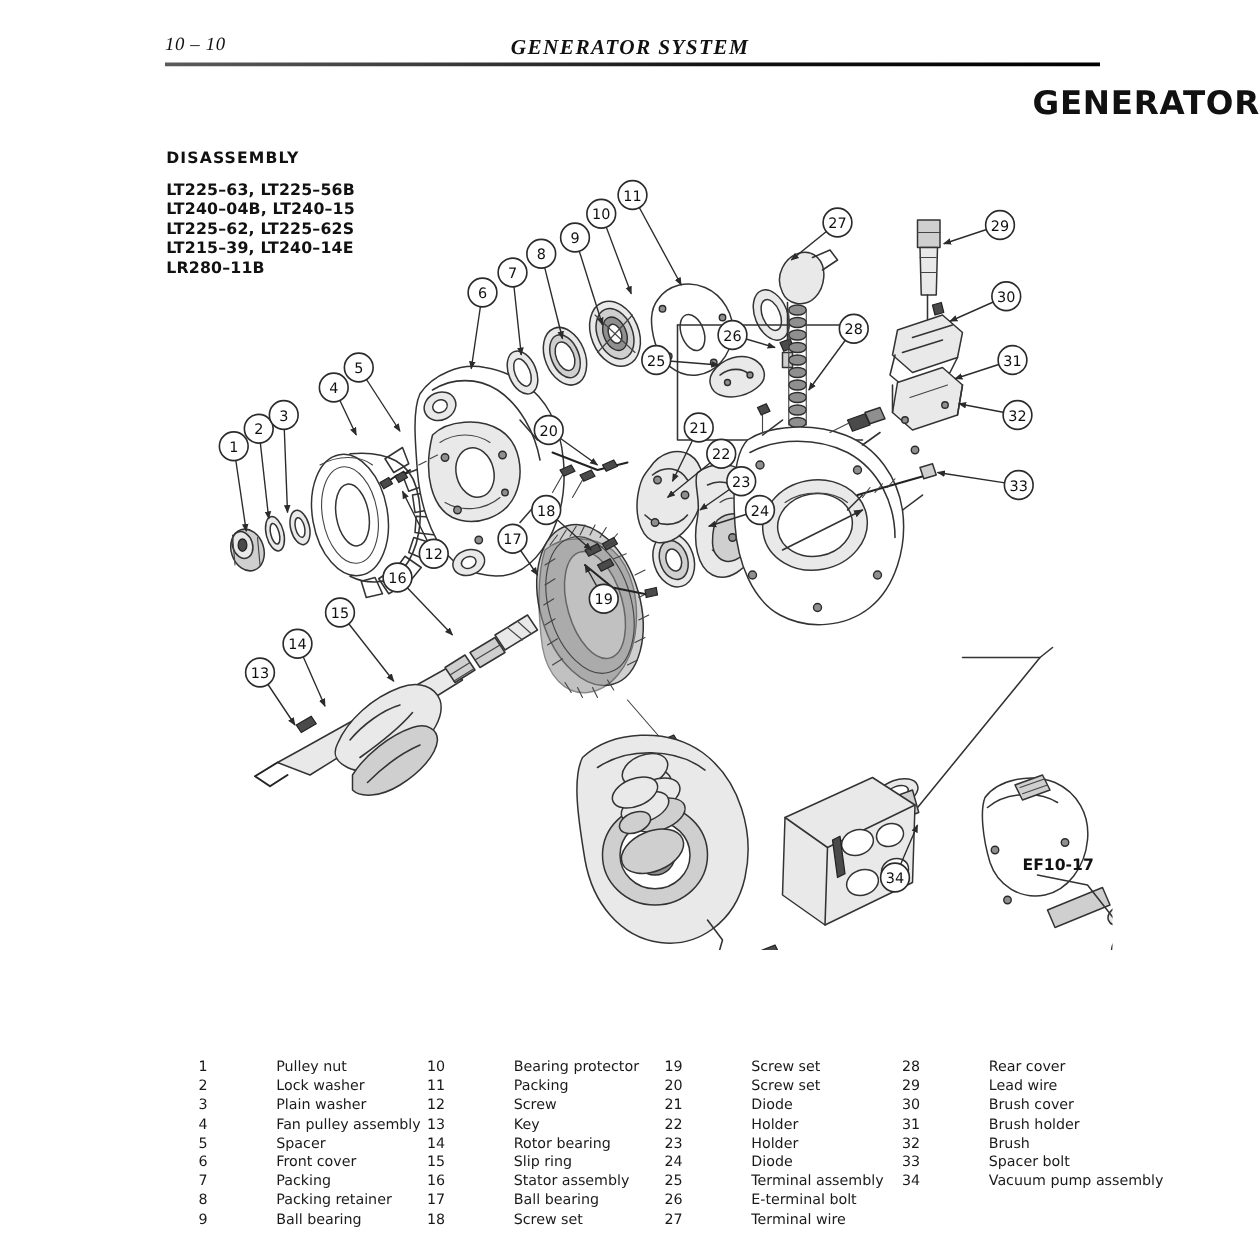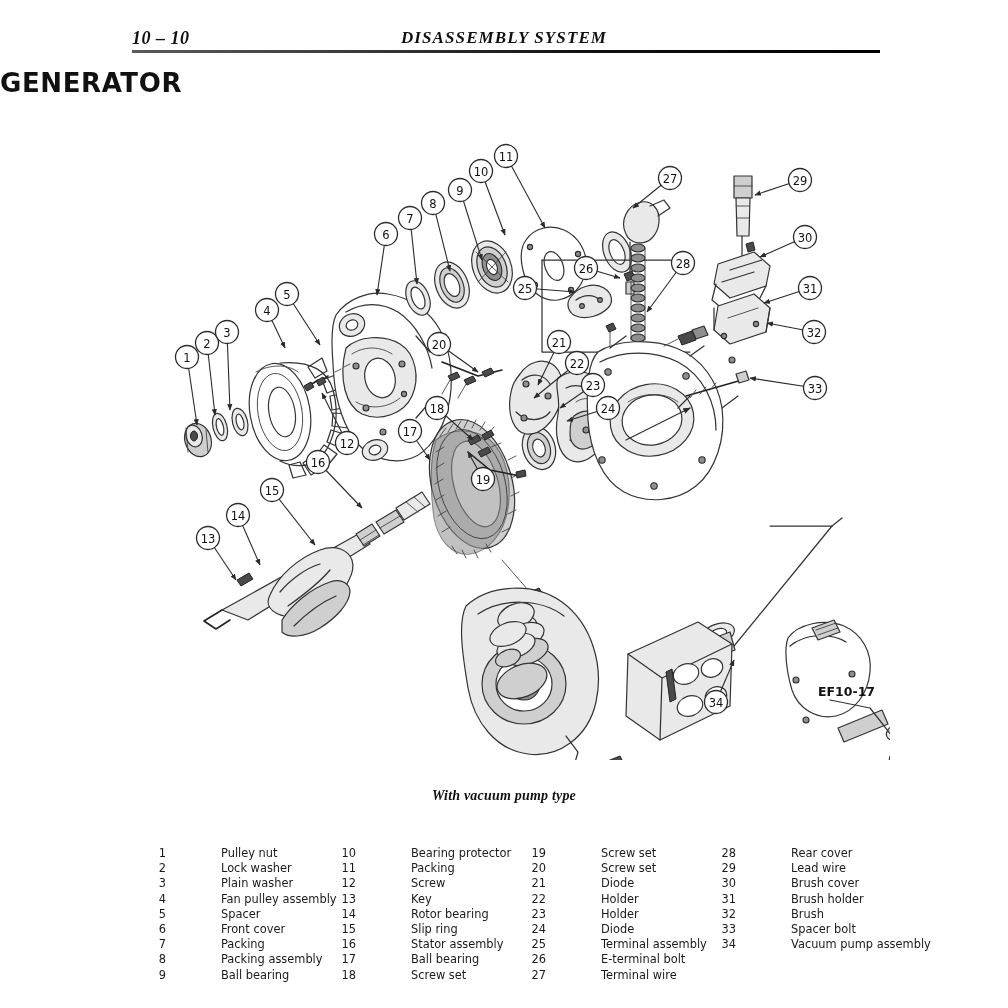--- a/index.html
+++ b/index.html
@@ -18,8 +18,8 @@
   .folio{
     position:absolute;left:0;top:0;
     font-family:"Liberation Serif", serif;
-    font-style:italic;font-weight:700;
-    font-size:18px;letter-spacing:.5px;
+    font-style:italic;font-weight:400;
+    font-size:15px;letter-spacing:.5px;
     white-space:pre;
   }
   .hdr-title{

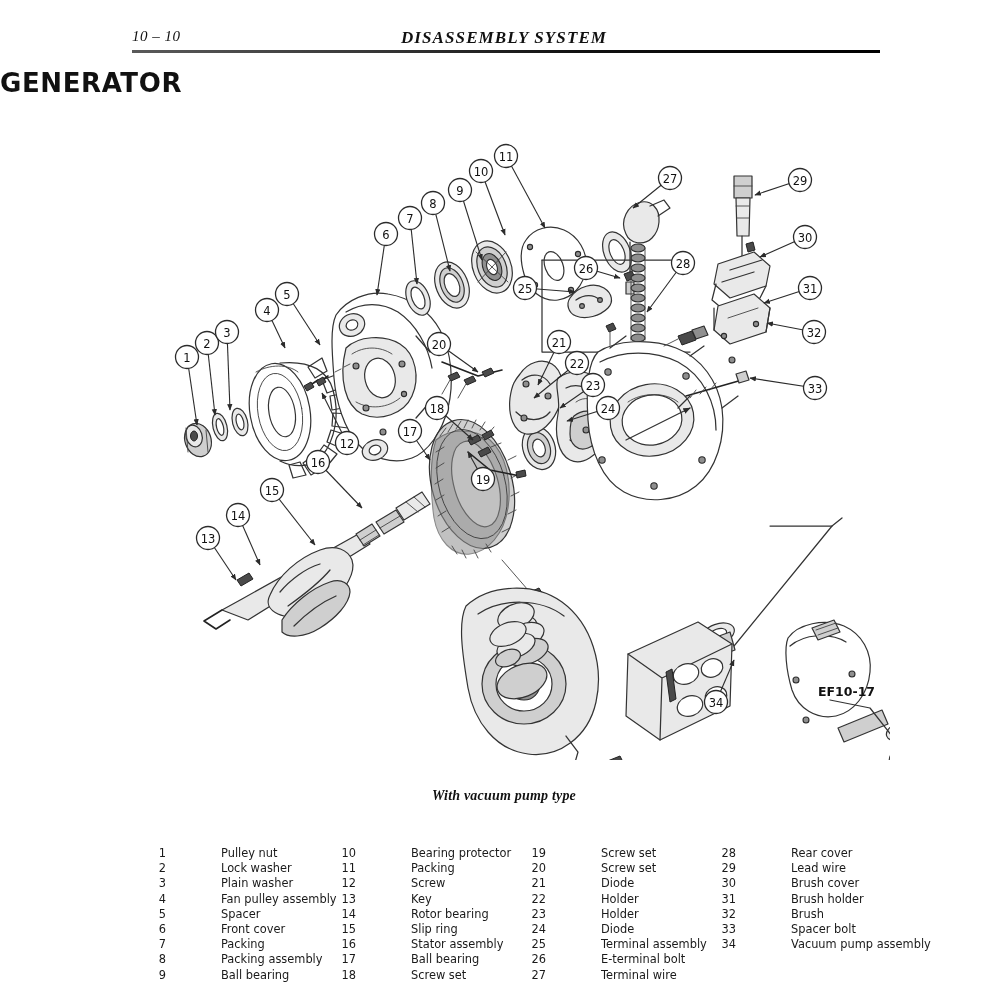--- a/index.html
+++ b/index.html
@@ -88,7 +88,7 @@
 
   <div class="hdr">
     <div class="folio">10 – 10</div>
-    <div class="hdr-title">DISASSEMBLY SYSTEM</div>
+    <div class="hdr-title">GENERATOR SYSTEM</div>
   </div>
   <div class="hdr-rule"></div>
 

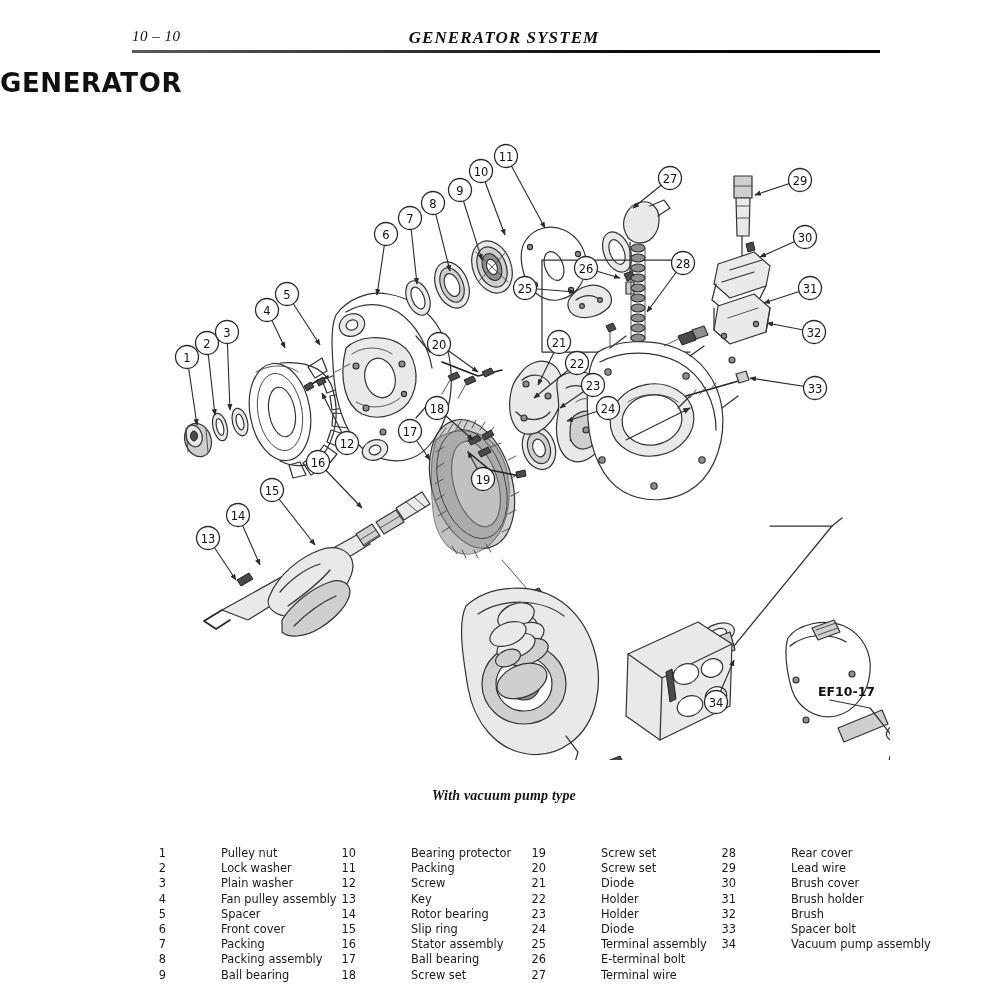--- a/index.html
+++ b/index.html
@@ -37,7 +37,7 @@
   
   .main-title{
     position:absolute;left:0;right:0;top:68px;
-    text-align:left;
+    text-align:right;
     font-family:"DejaVu Sans", sans-serif;
     font-weight:700;
     font-size:26px;

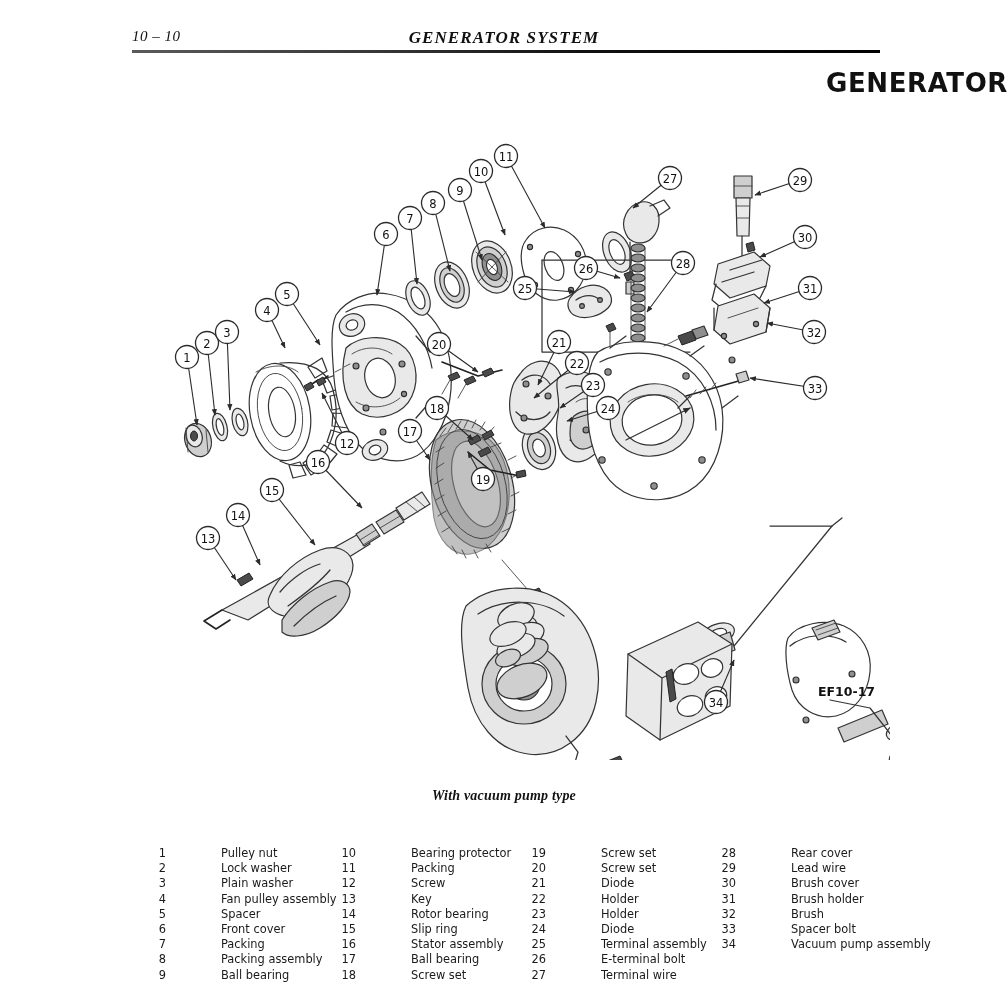--- a/index.html
+++ b/index.html
@@ -94,6 +94,14 @@
 
   <div class="main-title">GENERATOR</div>
 
+  <div class="disasm">
+    <div class="hd">DISASSEMBLY</div>
+    <div class="mdl">LT225–63, LT225–56B</div>
+    <div class="mdl">LT240–04B, LT240–15</div>
+    <div class="mdl">LT225–62, LT225–62S</div>
+    <div class="mdl">LT215–39, LT240–14E</div>
+    <div class="mdl">LR280–11B</div>
+  </div>
 
   <div id="figure">
     <svg width="760" height="620" viewBox="0 0 760 620" xmlns="http://www.w3.org/2000/svg">

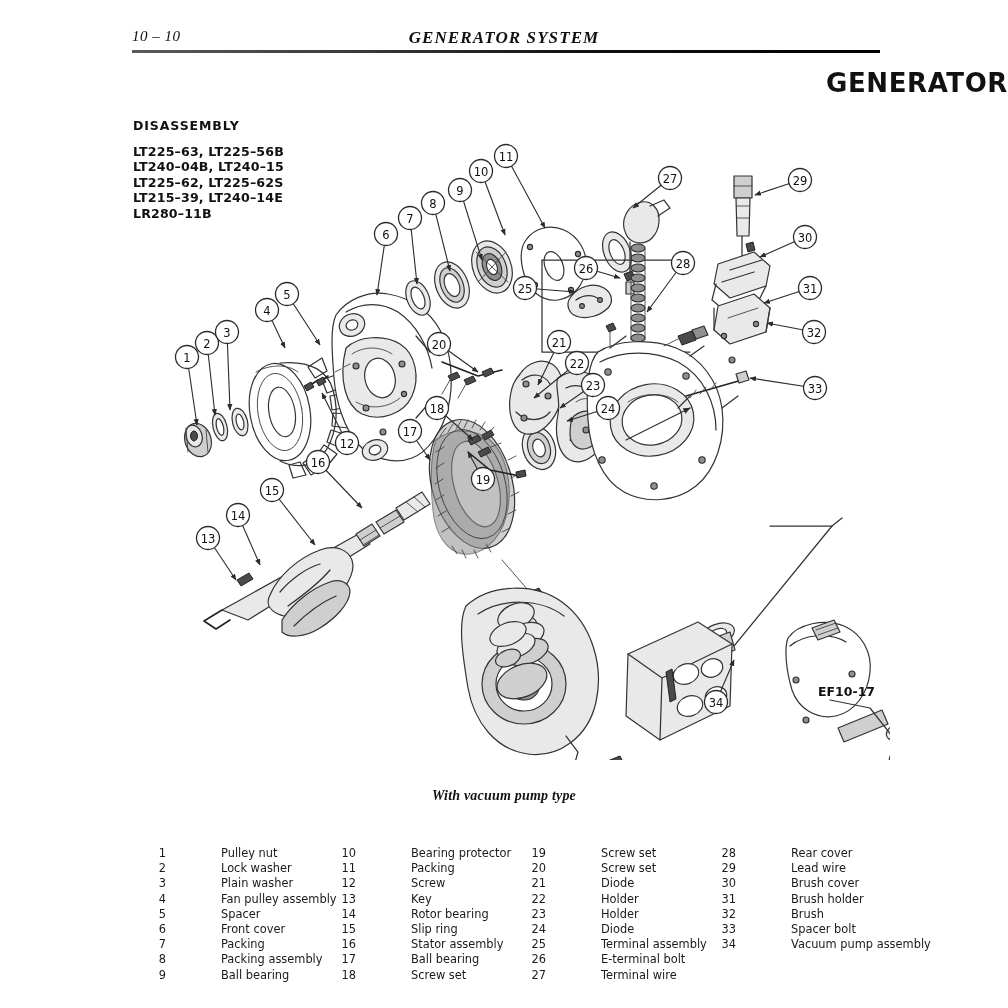--- a/index.html
+++ b/index.html
@@ -667,7 +667,6 @@
     </svg>
   </div>
 
-  <div class="cap">With vacuum pump type</div>
 
   <div class="parts" id="parts">
       <div class="col">

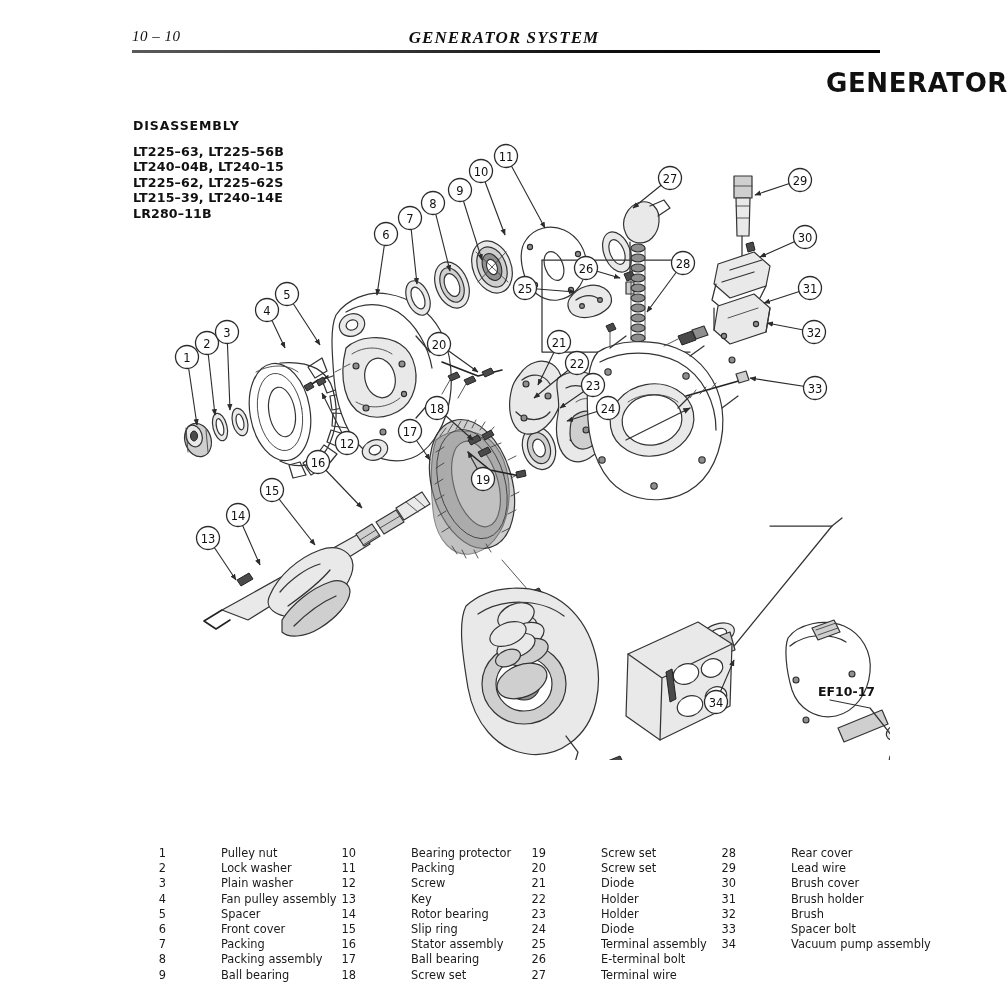--- a/index.html
+++ b/index.html
@@ -700,7 +700,7 @@
         </div>
         <div class="row">
           <span class="num">8</span>
-          <span class="lbl">Packing assembly</span>
+          <span class="lbl">Packing retainer</span>
         </div>
         <div class="row">
           <span class="num">9</span>

